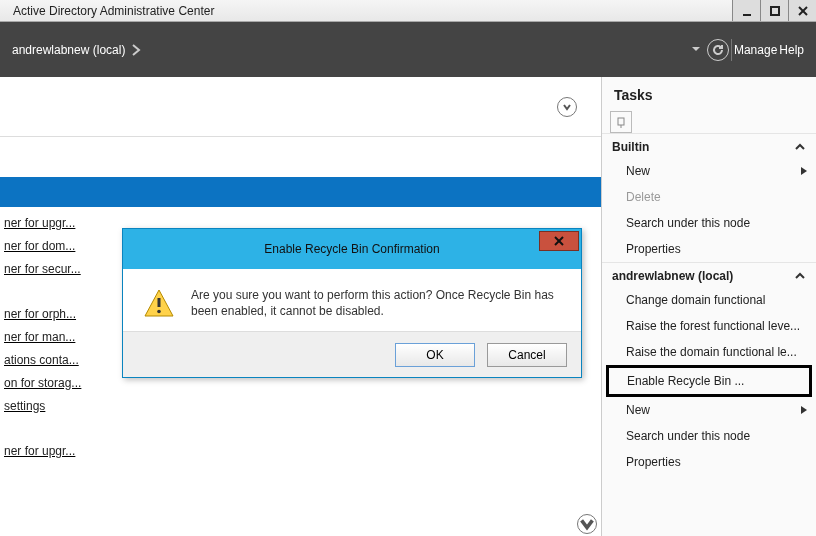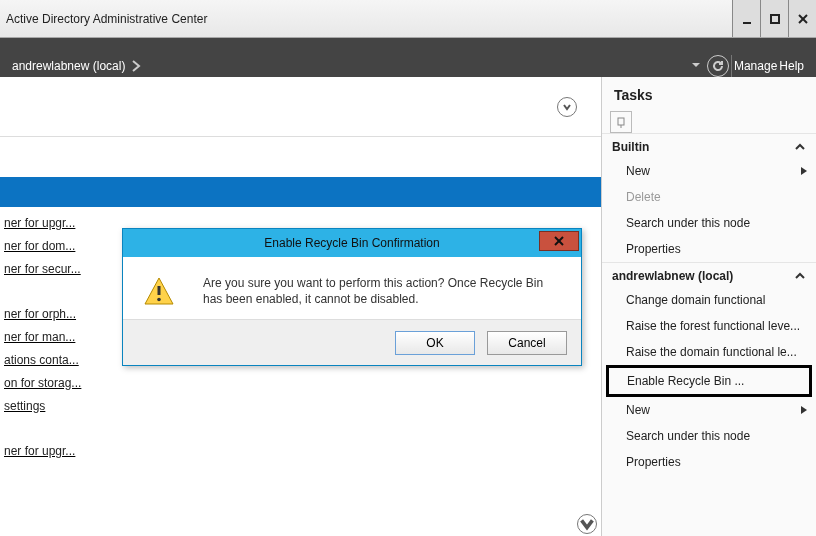--- a/index.html
+++ b/index.html
@@ -5,7 +5,7 @@
 *{box-sizing:border-box;margin:0;padding:0;font-family:"Segoe UI",Tahoma,sans-serif;font-size:12px;}
 body{width:816px;height:536px;overflow:hidden;position:relative;background:#fff;}
 
-.titlebar{height:38px;background:linear-gradient(#f5f5f5,#e8e8e8);border-bottom:1px solid #a8a8a8;display:flex;align-items:center;padding-left:6px;}
+.titlebar{height:22px;background:linear-gradient(#f5f5f5,#e8e8e8);border-bottom:1px solid #a8a8a8;display:flex;align-items:center;padding-left:13px;}
 .titlebar .title{flex:1;font-size:12px;color:#222;}
 .winbtns{display:flex;height:100%;}
 .winbtn{width:28px;border-left:1px solid #888;display:flex;align-items:center;justify-content:center;background:#ddd;}

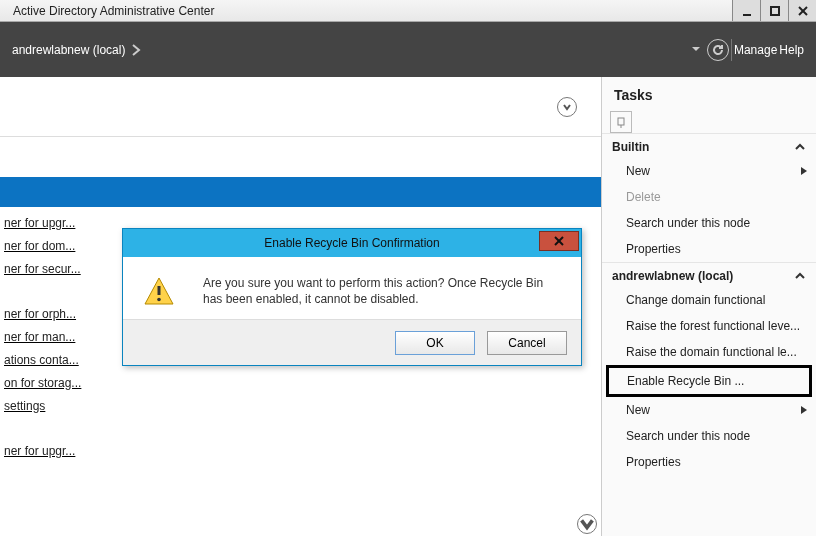--- a/index.html
+++ b/index.html
@@ -49,7 +49,7 @@
 .task.highlight{border:3px solid #000;margin:0 4px;padding-left:18px;}
 
 .dialog{position:absolute;left:122px;top:228px;width:460px;border:1px solid #0a84bf;box-shadow:2px 2px 6px rgba(0,0,0,.25);background:#fff;z-index:50;}
-.dlg-title{height:28px;background:#2db2e6;color:#111;display:flex;align-items:center;justify-content:center;font-size:12px;position:relative;}
+.dlg-title{height:40px;background:#2db2e6;color:#111;display:flex;align-items:center;justify-content:center;font-size:12px;position:relative;}
 .dlg-title .ttext{flex:1;text-align:center;font-weight:400;}
 .dlg-close{position:absolute;right:2px;top:2px;width:40px;height:20px;background:#c9513e;border:1px solid #7a2f23;display:flex;align-items:center;justify-content:center;}
 .dlg-close svg{width:10px;height:10px;stroke:#111;stroke-width:2;}

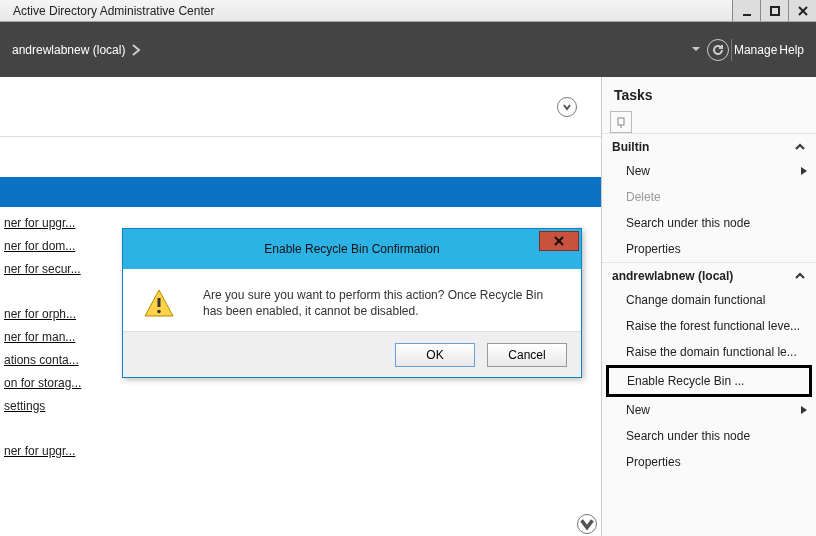--- a/index.html
+++ b/index.html
@@ -53,7 +53,7 @@
 .dlg-title .ttext{flex:1;text-align:center;font-weight:400;}
 .dlg-close{position:absolute;right:2px;top:2px;width:40px;height:20px;background:#c9513e;border:1px solid #7a2f23;display:flex;align-items:center;justify-content:center;}
 .dlg-close svg{width:10px;height:10px;stroke:#111;stroke-width:2;}
-.dlg-body{padding:18px 20px 12px 20px;display:flex;gap:28px;background:#fff;}
+.dlg-body{padding:18px 20px 12px 20px;display:flex;gap:16px;background:#fff;}
 .warnicon{width:32px;height:32px;flex:0 0 32px;}
 .dlg-msg{color:#333;line-height:1.35;}
 .dlg-foot{height:46px;background:#efefef;display:flex;align-items:center;justify-content:flex-end;gap:12px;padding-right:14px;border-top:1px solid #ddd;}

